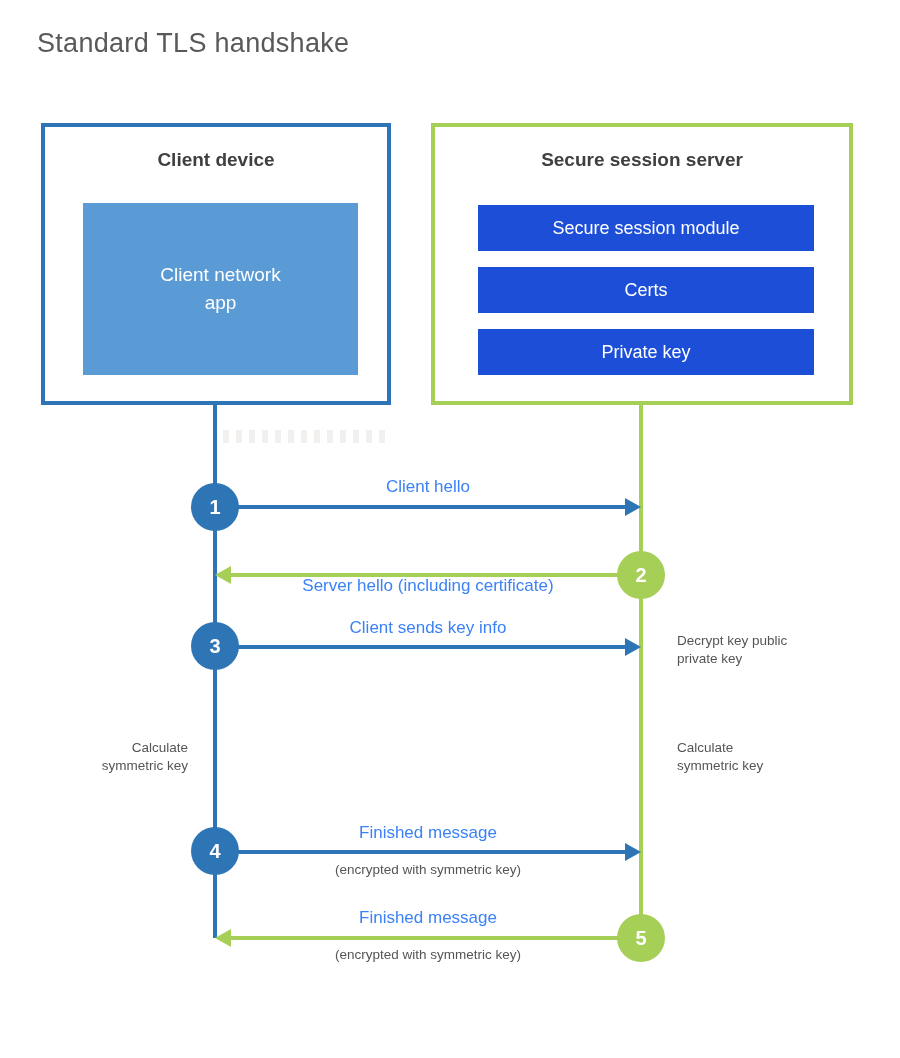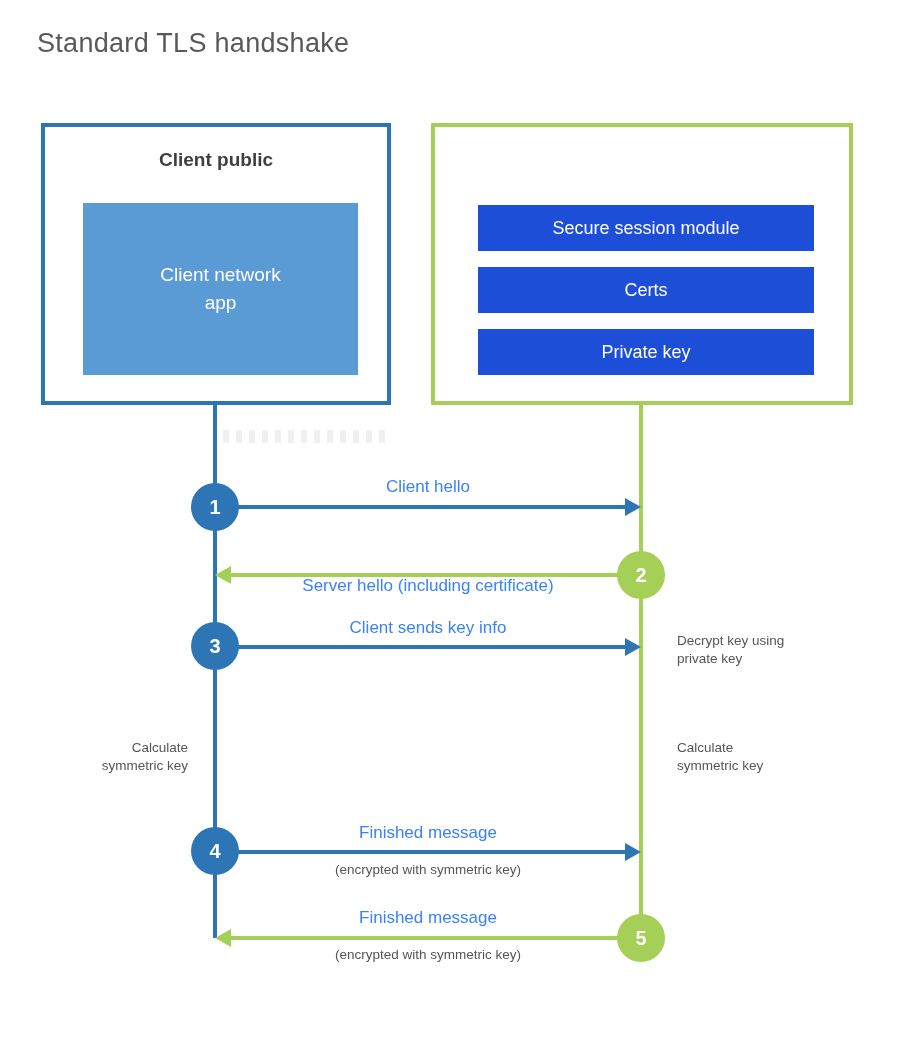--- a/index.html
+++ b/index.html
@@ -87,7 +87,7 @@
   <div class="page-title">Standard TLS handshake</div>
 
   <div class="actor-box client-box">
-    <div class="actor-title">Client public</div>
+    <div class="actor-title">Client device</div>
     <div class="client-app">Client network
 app</div>
   </div>

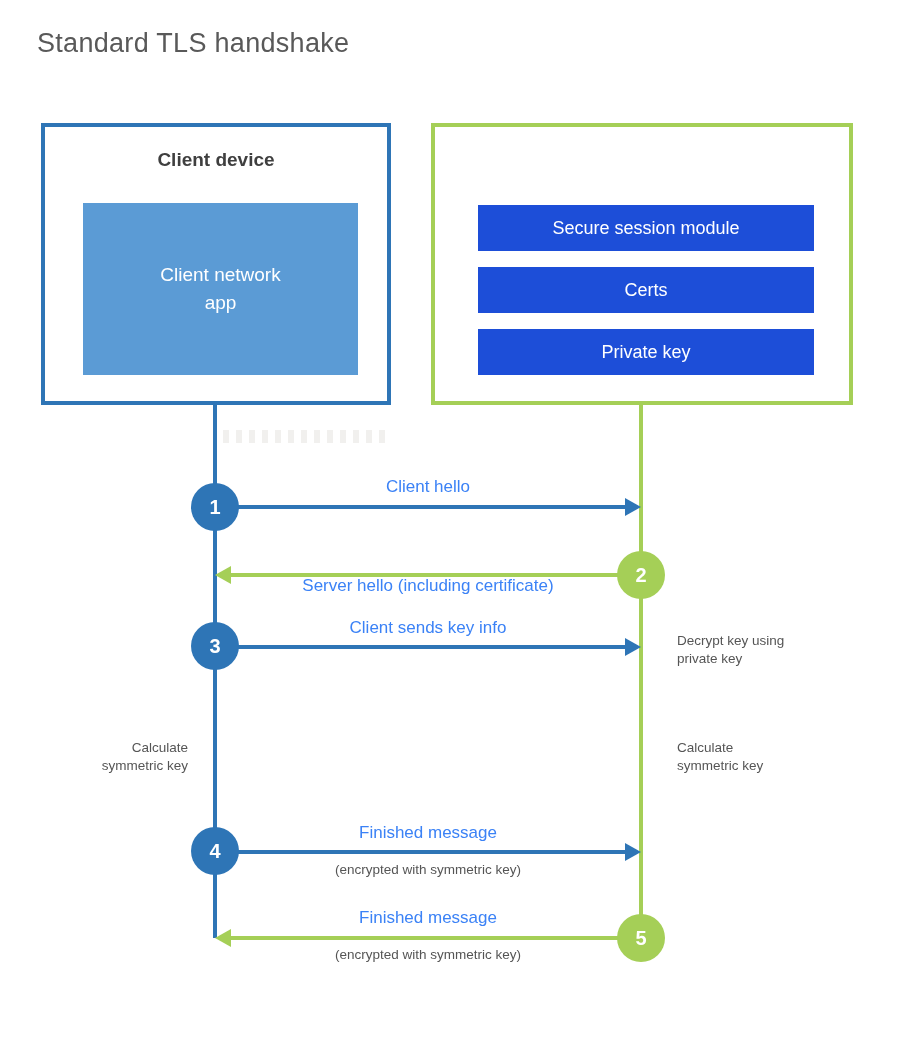--- a/index.html
+++ b/index.html
@@ -93,6 +93,7 @@
   </div>
 
   <div class="actor-box server-box">
+    <div class="actor-title">Secure session server</div>
     <div class="server-bar bar-1">Secure session module</div>
     <div class="server-bar bar-2">Certs</div>
     <div class="server-bar bar-3">Private key</div>

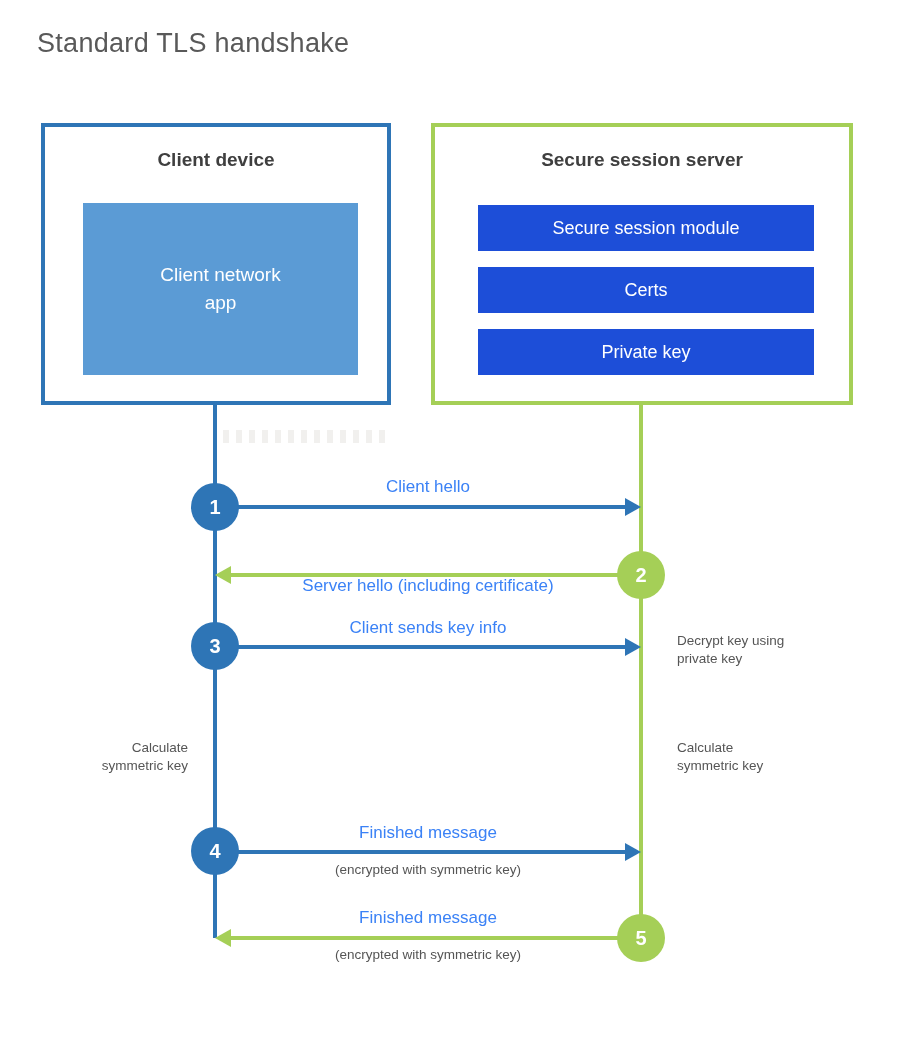--- a/index.html
+++ b/index.html
@@ -117,7 +117,7 @@
   <div class="arrow-line blue a3"></div>
   <div class="arrow-head right a3h"></div>
   <div class="msg-label l3">Client sends key info</div>
-  <div class="side-note note-decrypt">Decrypt key using
+  <div class="side-note note-decrypt">Decrypt key public
 private key</div>
 
   <div class="side-note note-calc-left">Calculate

